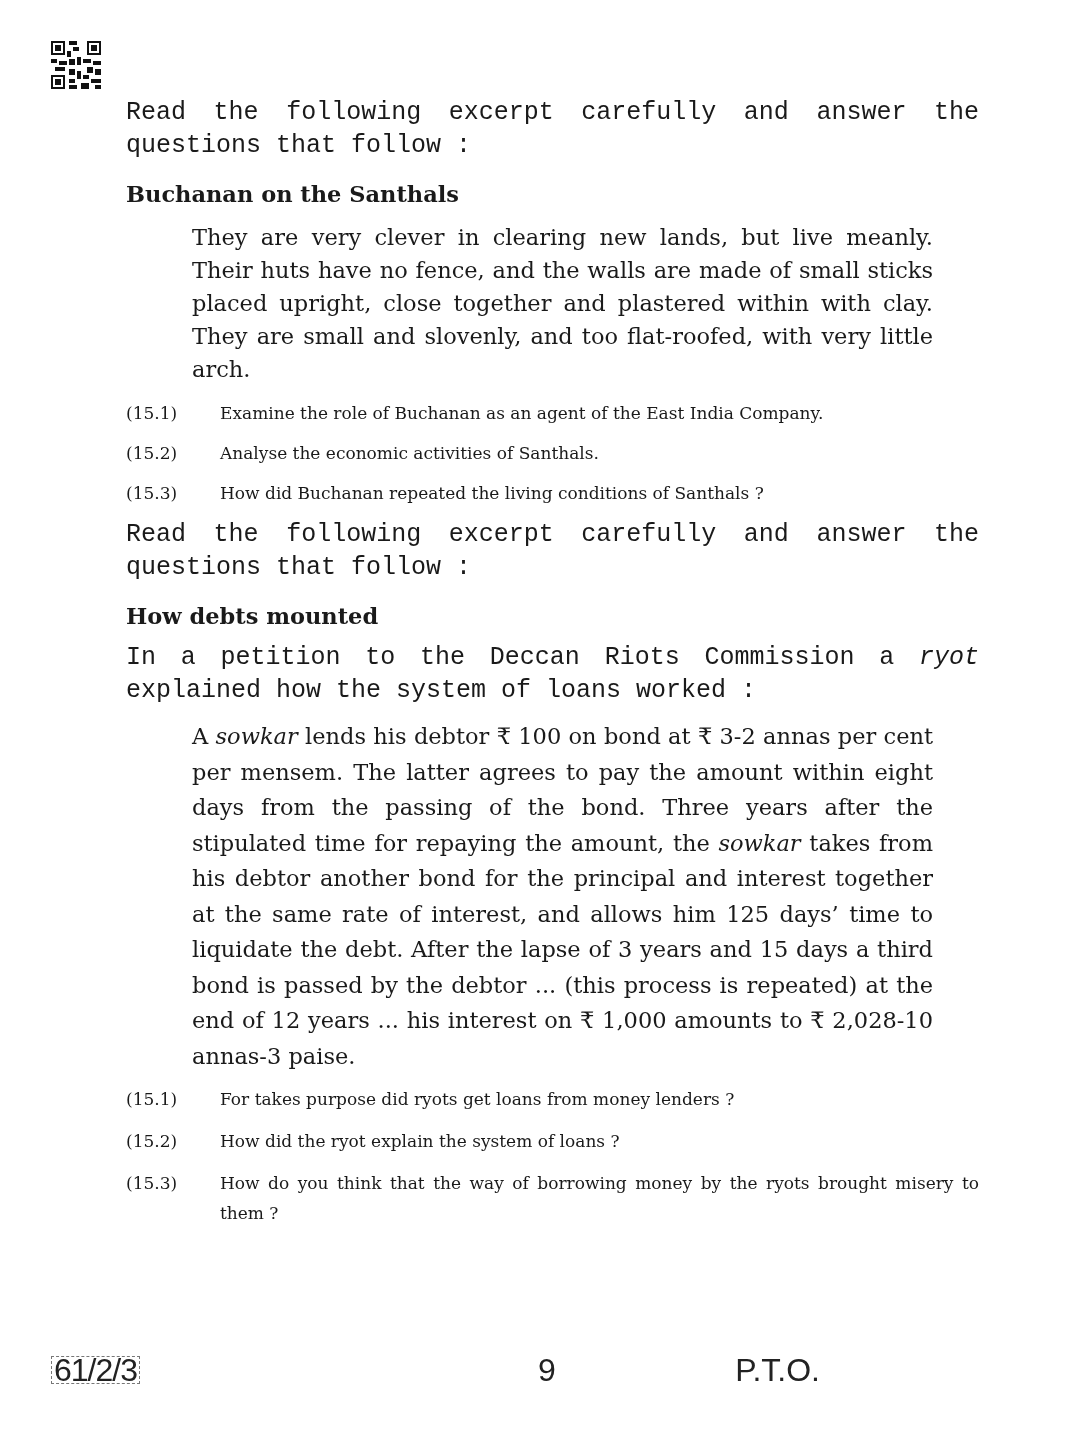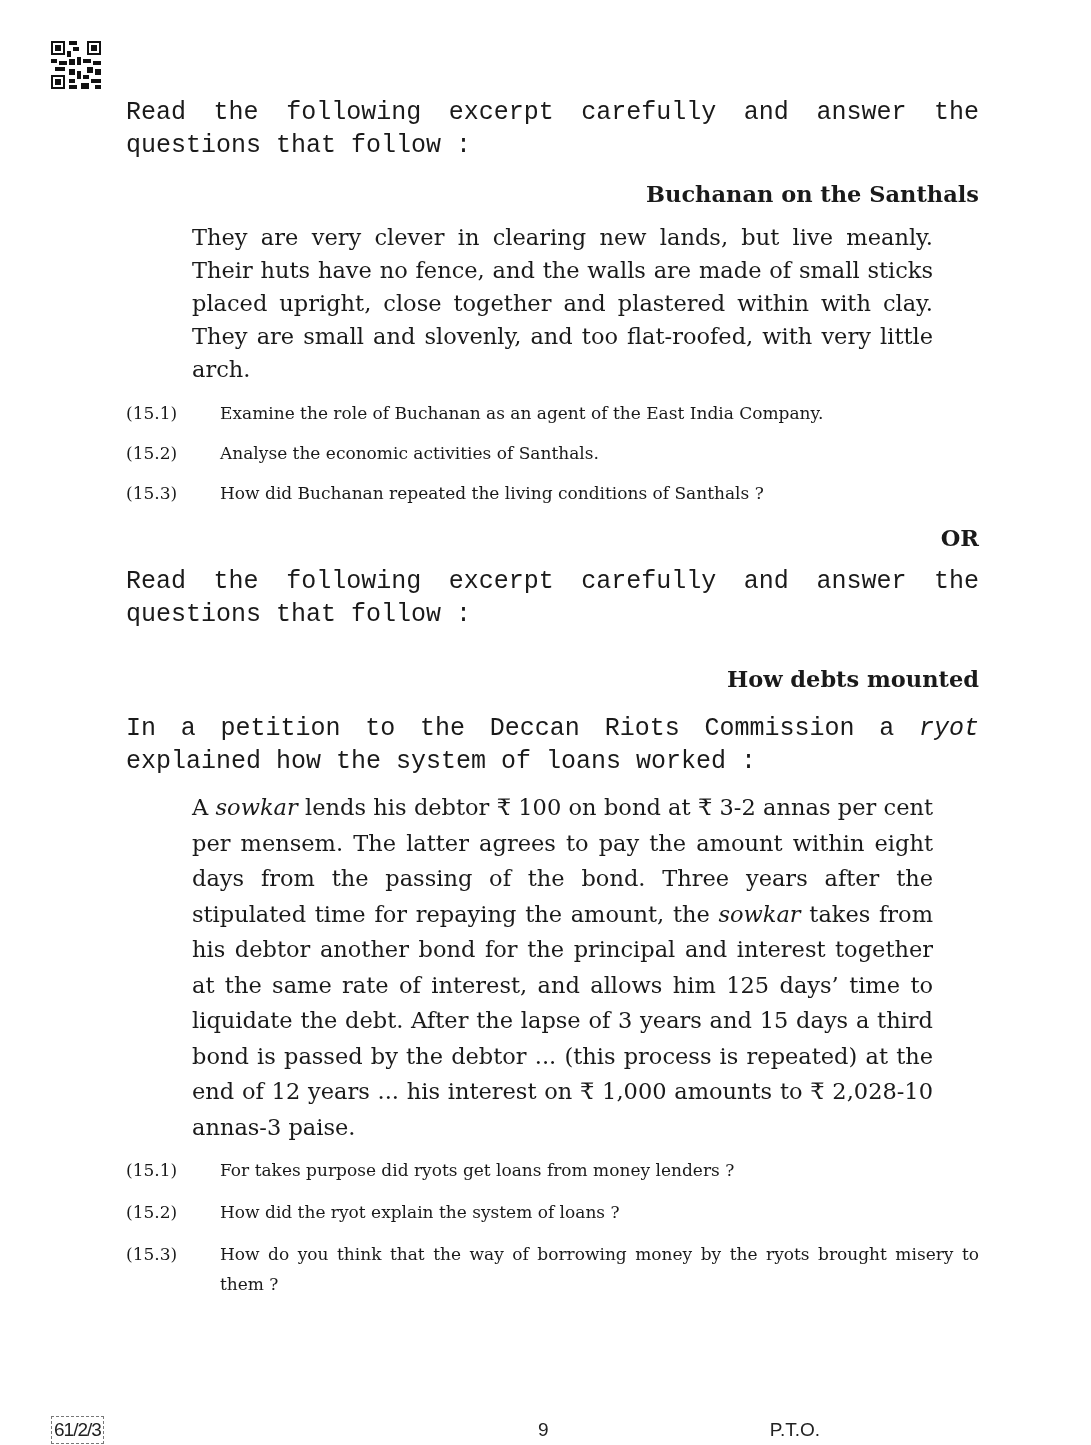--- a/index.html
+++ b/index.html
@@ -11,7 +11,7 @@
   .qr { position: absolute; left: 51px; top: 41px; width: 50px; height: 48px; }
   .page { position: absolute; left: 126px; top: 96px; width: 853px; }
   .p { font-size: 25px; line-height: 33px; text-align: justify; margin: 0; font-family: Liberation Mono, monospace; }
-  .heading { font-weight: bold; text-align: right; font-size: 22.5px; line-height: 33px; margin: 0; }
+  .heading { font-weight: bold; text-align: left; font-size: 22.5px; line-height: 33px; margin: 0; }
   .quote { margin-left: 66px; width: 741px; font-size: 22.5px; line-height: 33px; text-align: justify; }
   .quote2 { margin-left: 66px; width: 741px; font-size: 22.5px; line-height: 35.5px; text-align: justify; }
   .q { display: flex; font-size: 17px; line-height: 30px; margin: 0; }

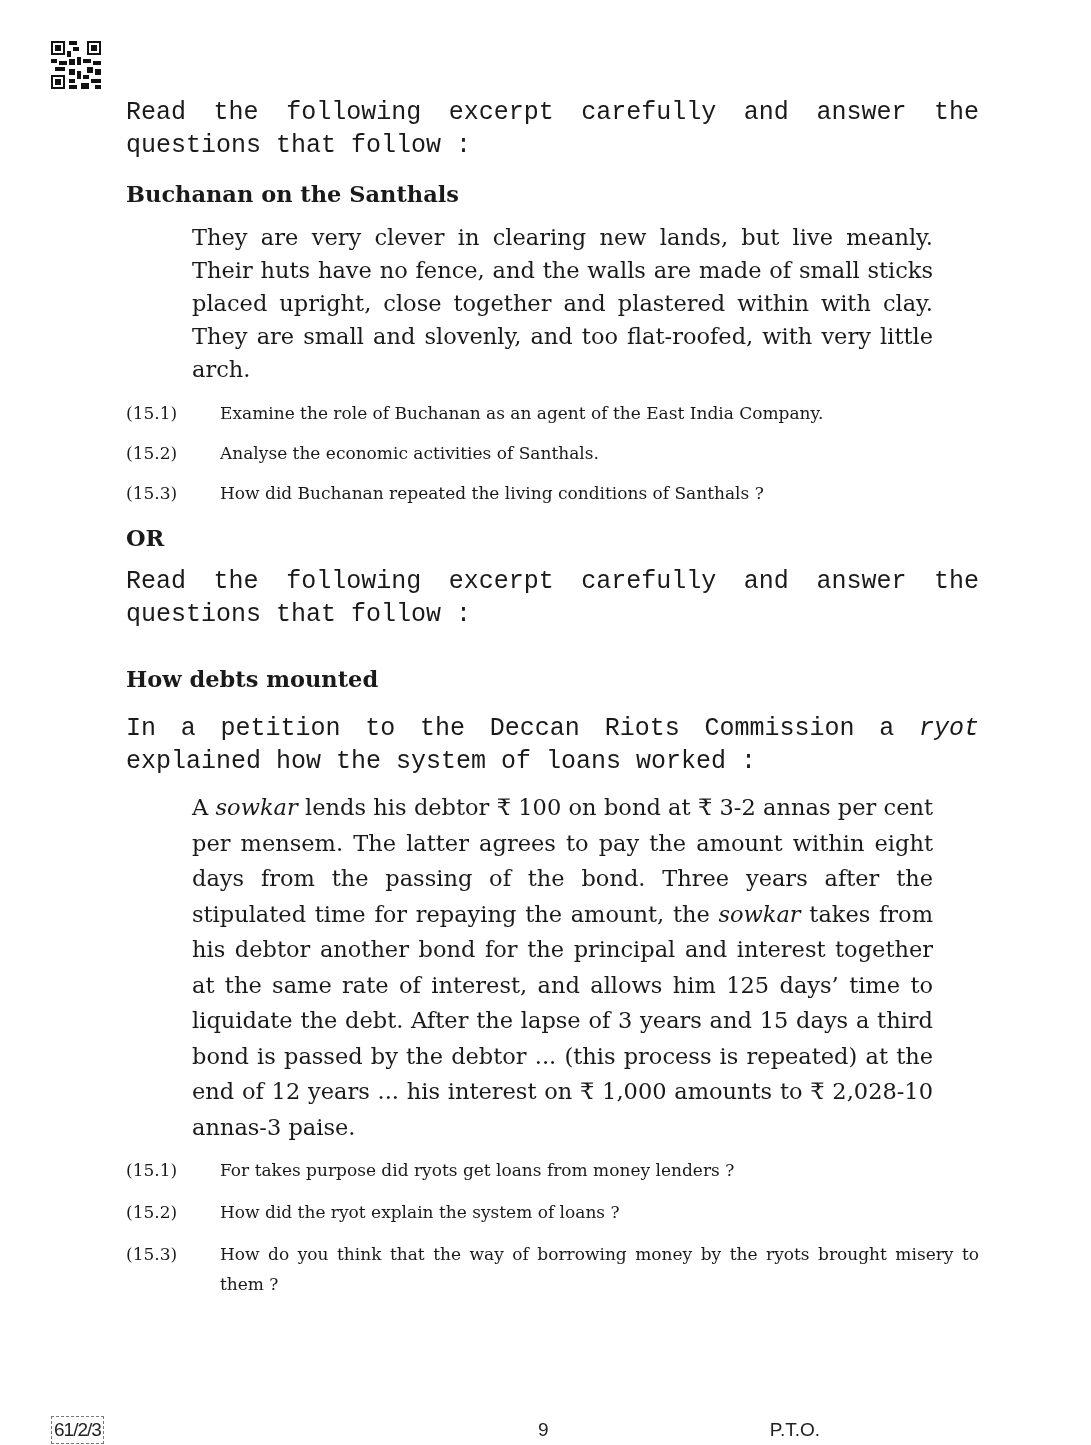--- a/index.html
+++ b/index.html
@@ -81,7 +81,6 @@
     </div>
   </section>
 
-  <p class="heading" style="margin-top:14px">OR</p>
 
   <section style="margin-top:10px">
     <p class="p">Read the following excerpt carefully and answer the questions that follow :</p>

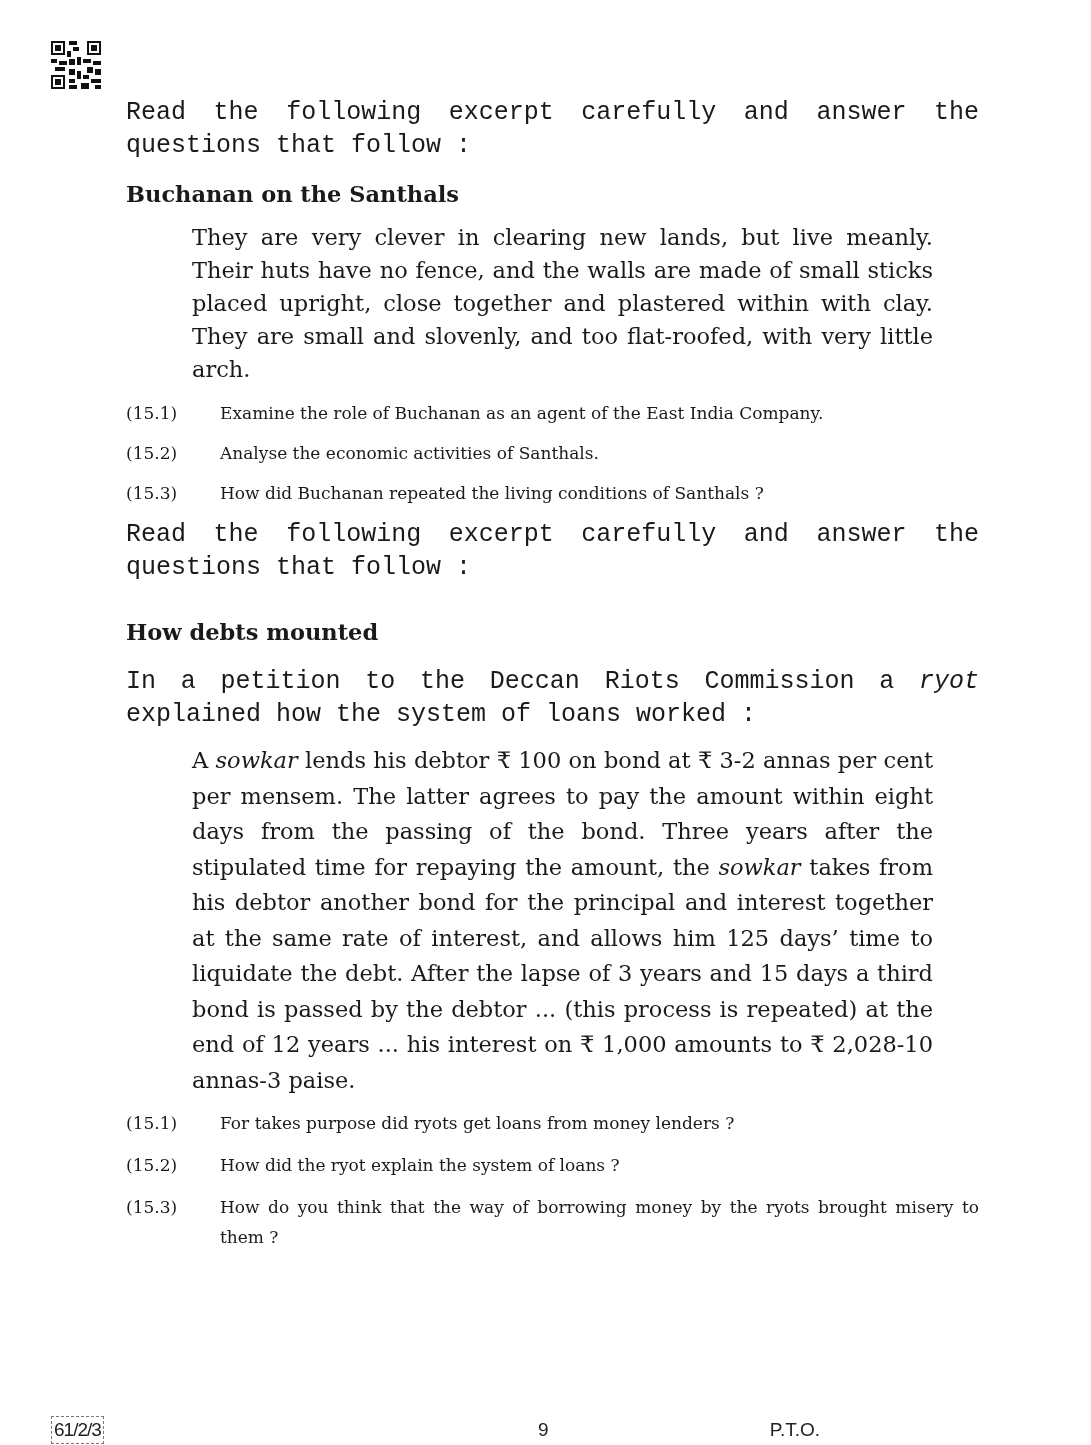--- a/index.html
+++ b/index.html
@@ -84,7 +84,7 @@
 
   <section style="margin-top:10px">
     <p class="p">Read the following excerpt carefully and answer the questions that follow :</p>
-    <p class="heading" style="margin-top:32px">How debts mounted</p>
+    <p class="heading" style="margin-top:16px">How debts mounted</p>
     <p class="p" style="margin-top:16px"><span>In a petition to the Deccan Riots Commission a </span><em>ryot</em><span> explained how the system of loans worked :</span></p>
     <div class="quote2" style="margin-top:12px"><span>A </span><em>sowkar</em><span> lends his debtor ₹ 100 on bond at ₹ 3-2 annas per cent per mensem. The latter agrees to pay the amount within eight days from the passing of the bond. Three years after the stipulated time for repaying the amount, the </span><em>sowkar</em><span> takes from his debtor another bond for the principal and interest together at the same rate of interest, and allows him 125 days’ time to liquidate the debt. After the lapse of 3 years and 15 days a third bond is passed by the debtor ... (this process is repeated) at the end of 12 years ... his interest on ₹ 1,000 amounts to ₹ 2,028-10 annas-3 paise.</span></div>
 

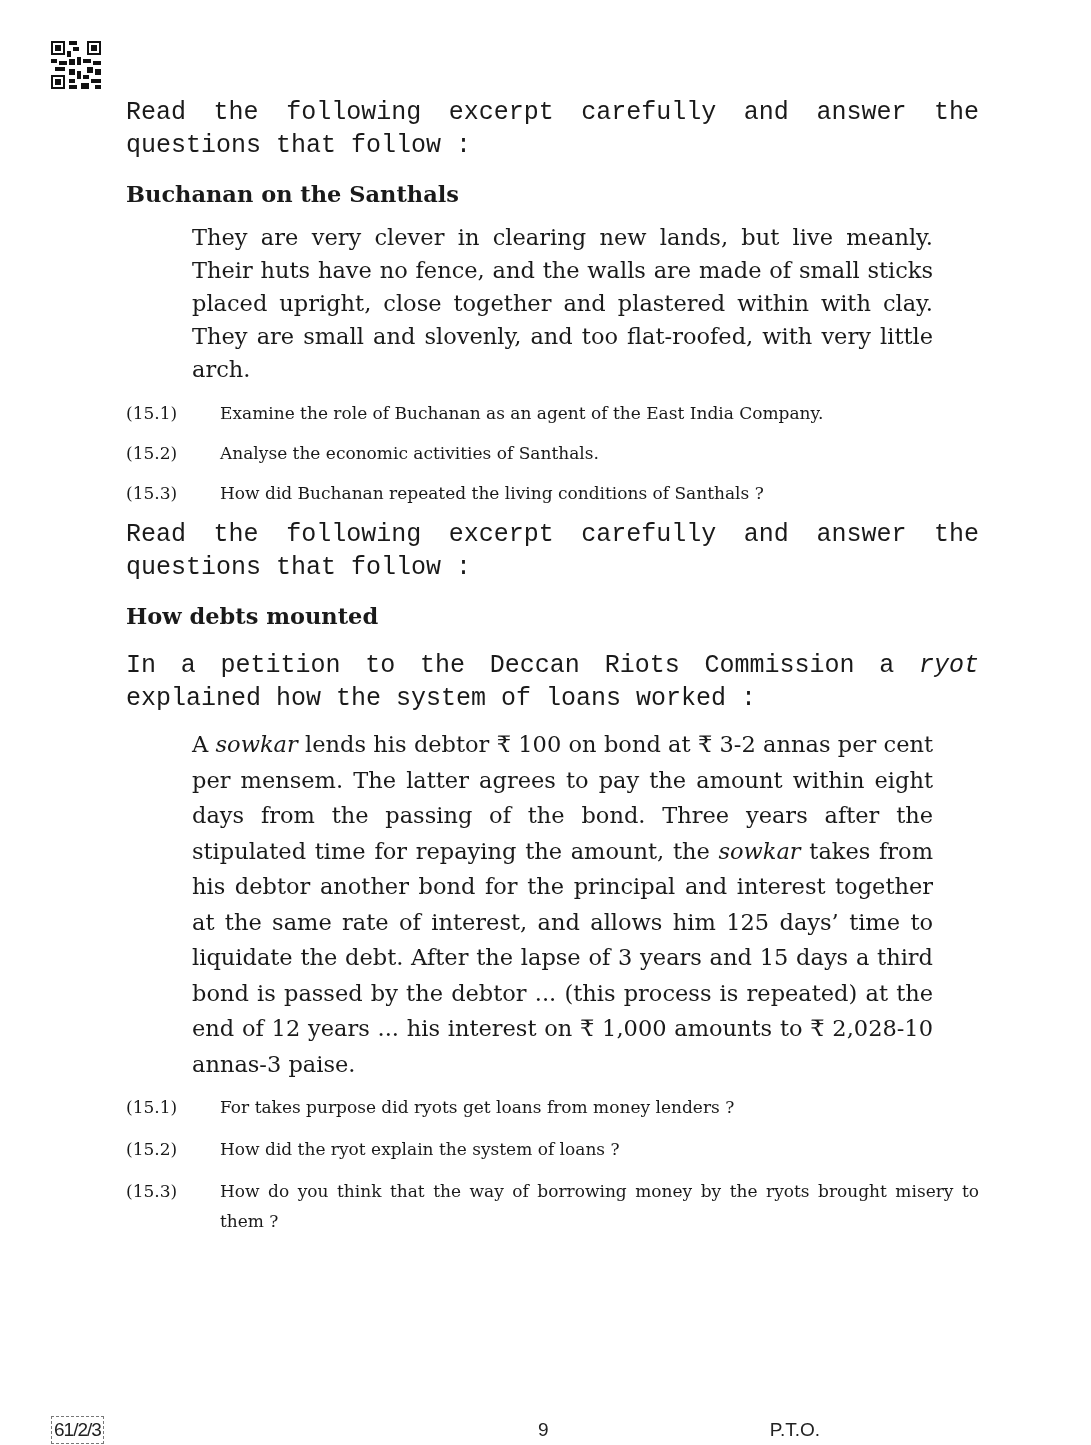--- a/index.html
+++ b/index.html
@@ -85,7 +85,7 @@
   <section style="margin-top:10px">
     <p class="p">Read the following excerpt carefully and answer the questions that follow :</p>
     <p class="heading" style="margin-top:16px">How debts mounted</p>
-    <p class="p" style="margin-top:16px"><span>In a petition to the Deccan Riots Commission a </span><em>ryot</em><span> explained how the system of loans worked :</span></p>
+    <p class="p" style="margin-top:8px"><span>In a petition to the Deccan Riots Commission a </span><em>ryot</em><span> explained how the system of loans worked :</span></p>
     <div class="quote2" style="margin-top:12px"><span>A </span><em>sowkar</em><span> lends his debtor ₹ 100 on bond at ₹ 3-2 annas per cent per mensem. The latter agrees to pay the amount within eight days from the passing of the bond. Three years after the stipulated time for repaying the amount, the </span><em>sowkar</em><span> takes from his debtor another bond for the principal and interest together at the same rate of interest, and allows him 125 days’ time to liquidate the debt. After the lapse of 3 years and 15 days a third bond is passed by the debtor ... (this process is repeated) at the end of 12 years ... his interest on ₹ 1,000 amounts to ₹ 2,028-10 annas-3 paise.</span></div>
 
     <div style="margin-top:10px">

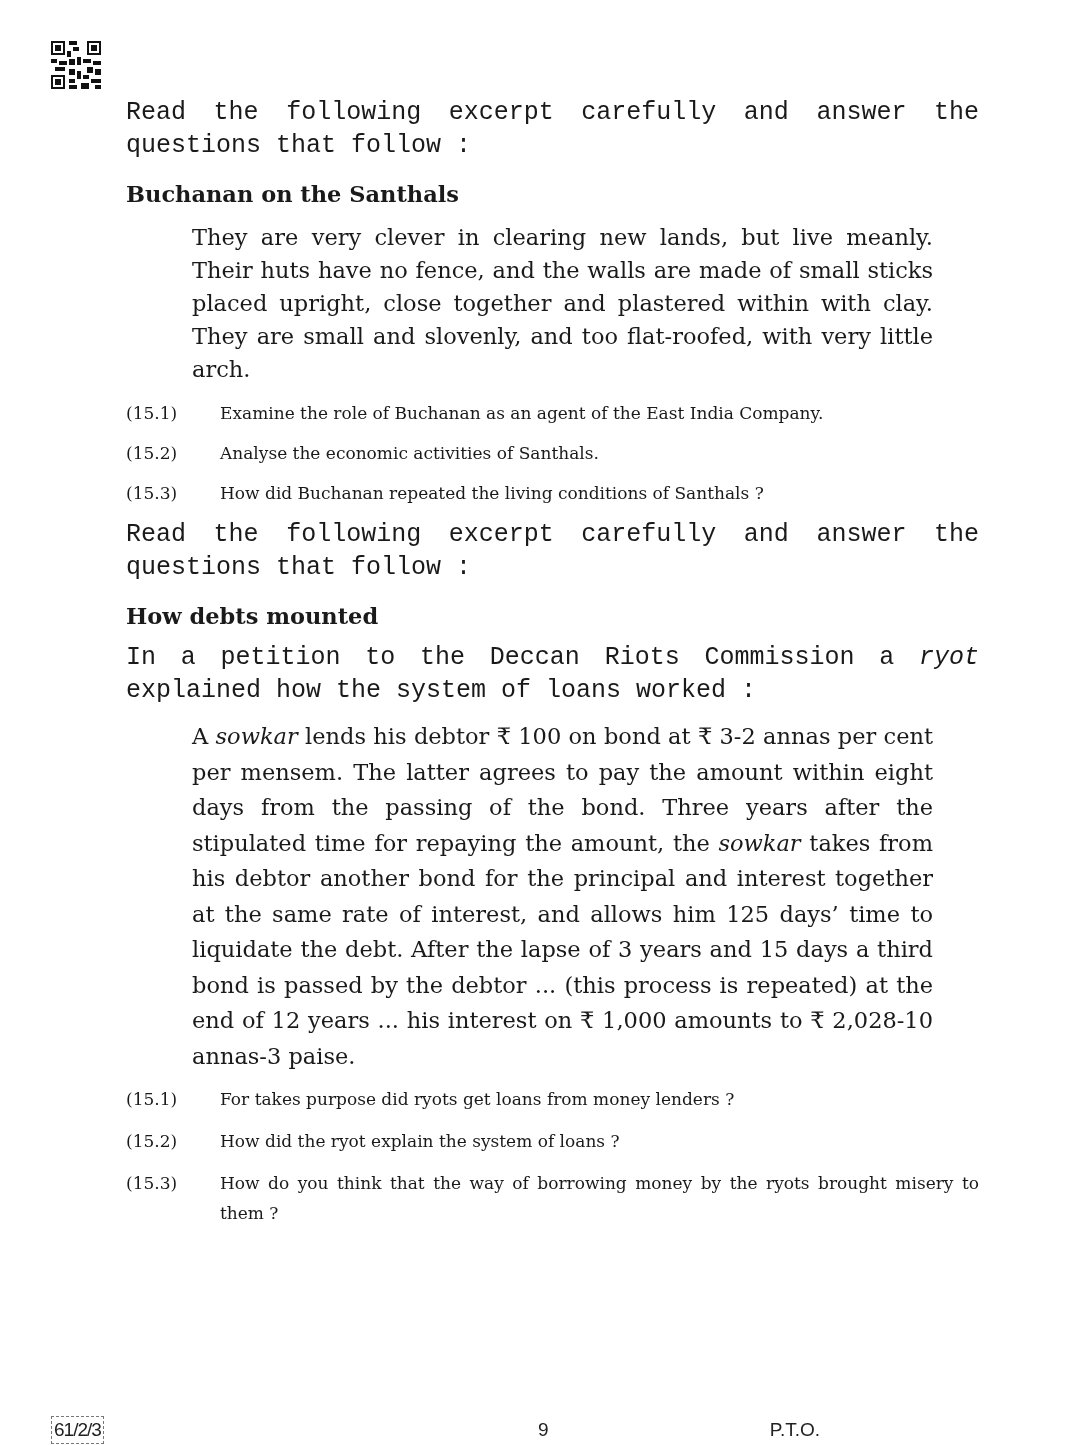--- a/index.html
+++ b/index.html
@@ -18,8 +18,8 @@
   .q .num { width: 94px; flex: none; }
   .q .txt { flex: 1; text-align: justify; }
   em { font-style: italic; }
-  .footer { position: absolute; top: 1416px; left: 0; width: 866px; height: 30px;
-    font-family: "Liberation Sans", "DejaVu Sans", sans-serif; font-size: 19px; color: #222; }
+  .footer { position: absolute; top: 1356px; left: 0; width: 866px; height: 30px;
+    font-family: "Liberation Sans", "DejaVu Sans", sans-serif; font-size: 32px; color: #222; }
   .code-box { position: absolute; left: 51px; top: 0; padding: 0 2px; border: 1px dashed #777; line-height: 26px; letter-spacing: -1px; }
   .pno { position: absolute; left: 538px; top: 0; line-height: 28px; }
   .pto { position: absolute; right: 46px; top: 0; line-height: 28px; }

